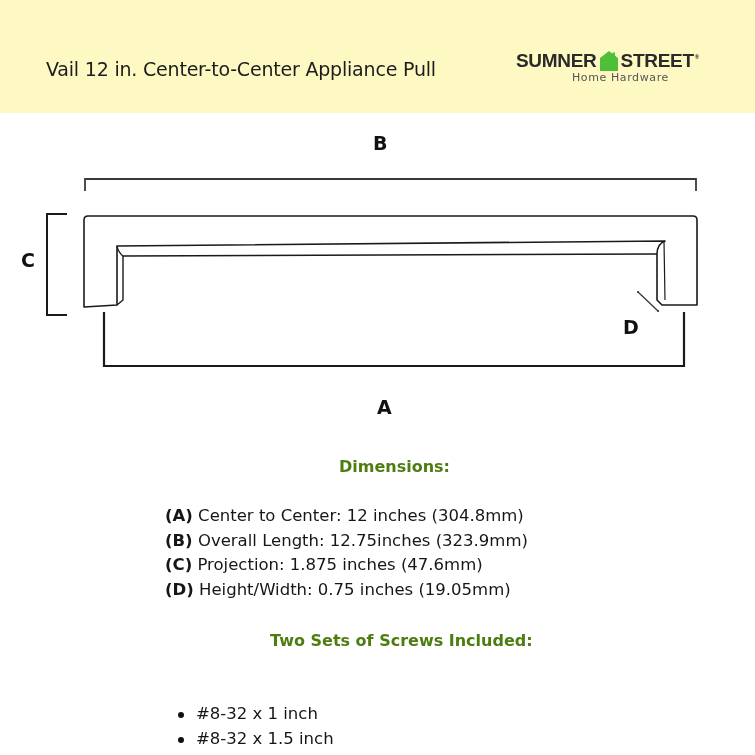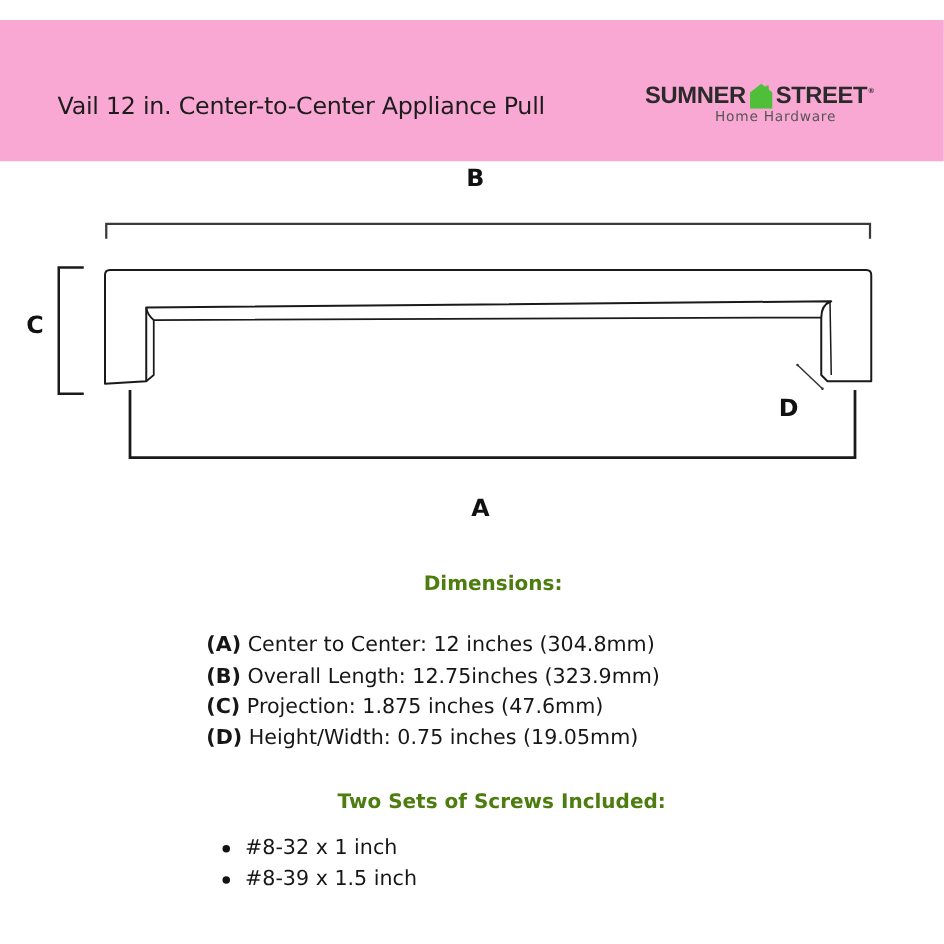--- a/index.html
+++ b/index.html
@@ -17,10 +17,10 @@
     }
     .header {
       position: absolute;
-      left: 0; top: 16px;
+      left: 0; top: 0;
       width: 755px;
       height: 113px;
-      background: #f9a8d4;
+      background: #fef9c3;
     }
     .header-title {
       position: absolute;

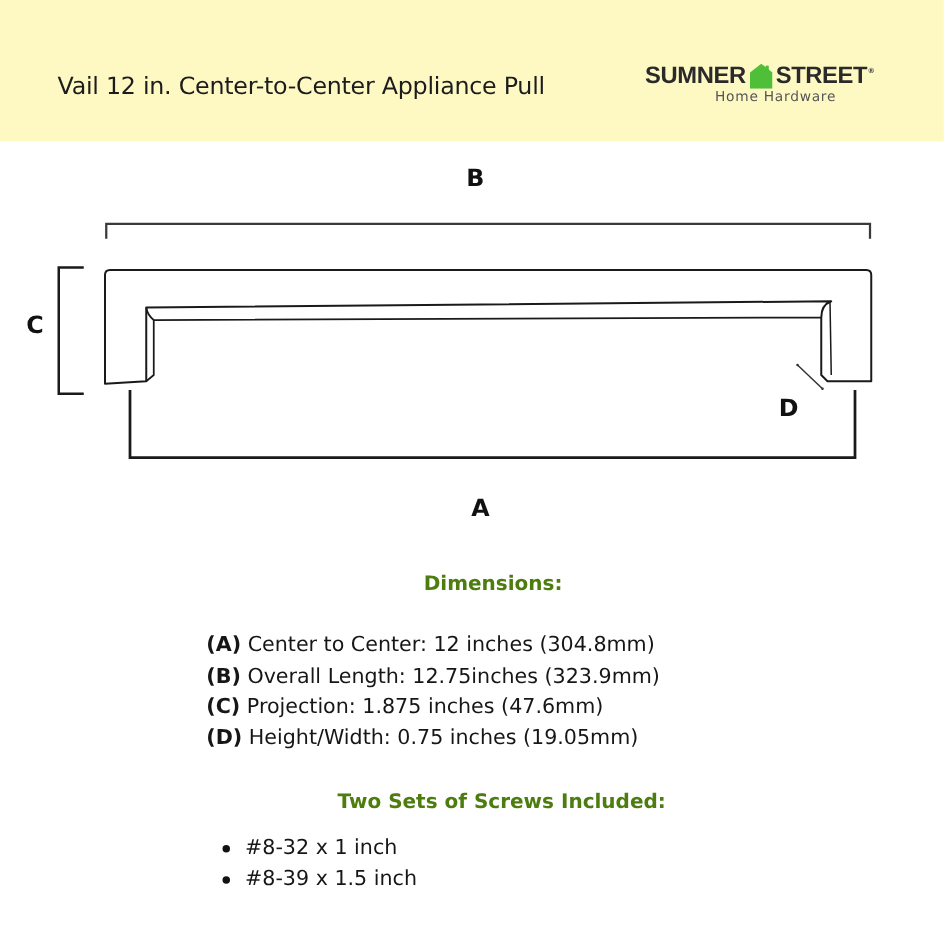--- a/index.html
+++ b/index.html
@@ -119,7 +119,7 @@
     .screws-list {
       position: absolute;
       left: 176px;
-      top: 666px;
+      top: 702px;
       margin: 0;
       padding: 0;
       list-style: none;

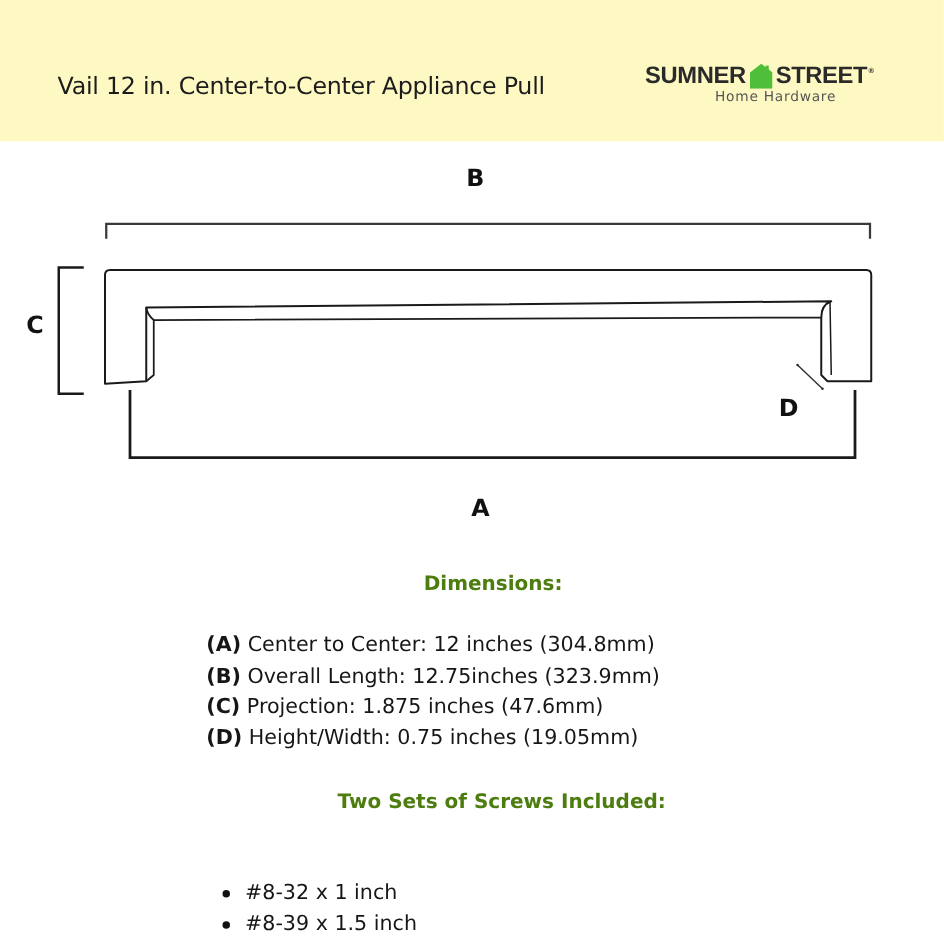--- a/index.html
+++ b/index.html
@@ -205,7 +205,7 @@
 
 <ul class="screws-list">
   <li><span class="bullet"></span><span>#8-32 x 1 inch</span></li>
-  <li><span class="bullet"></span><span>#8-39 x 1.5 inch</span></li>
+  <li><span class="bullet"></span><span>#8-32 x 1.5 inch</span></li>
 </ul>
 
 </body></html>

